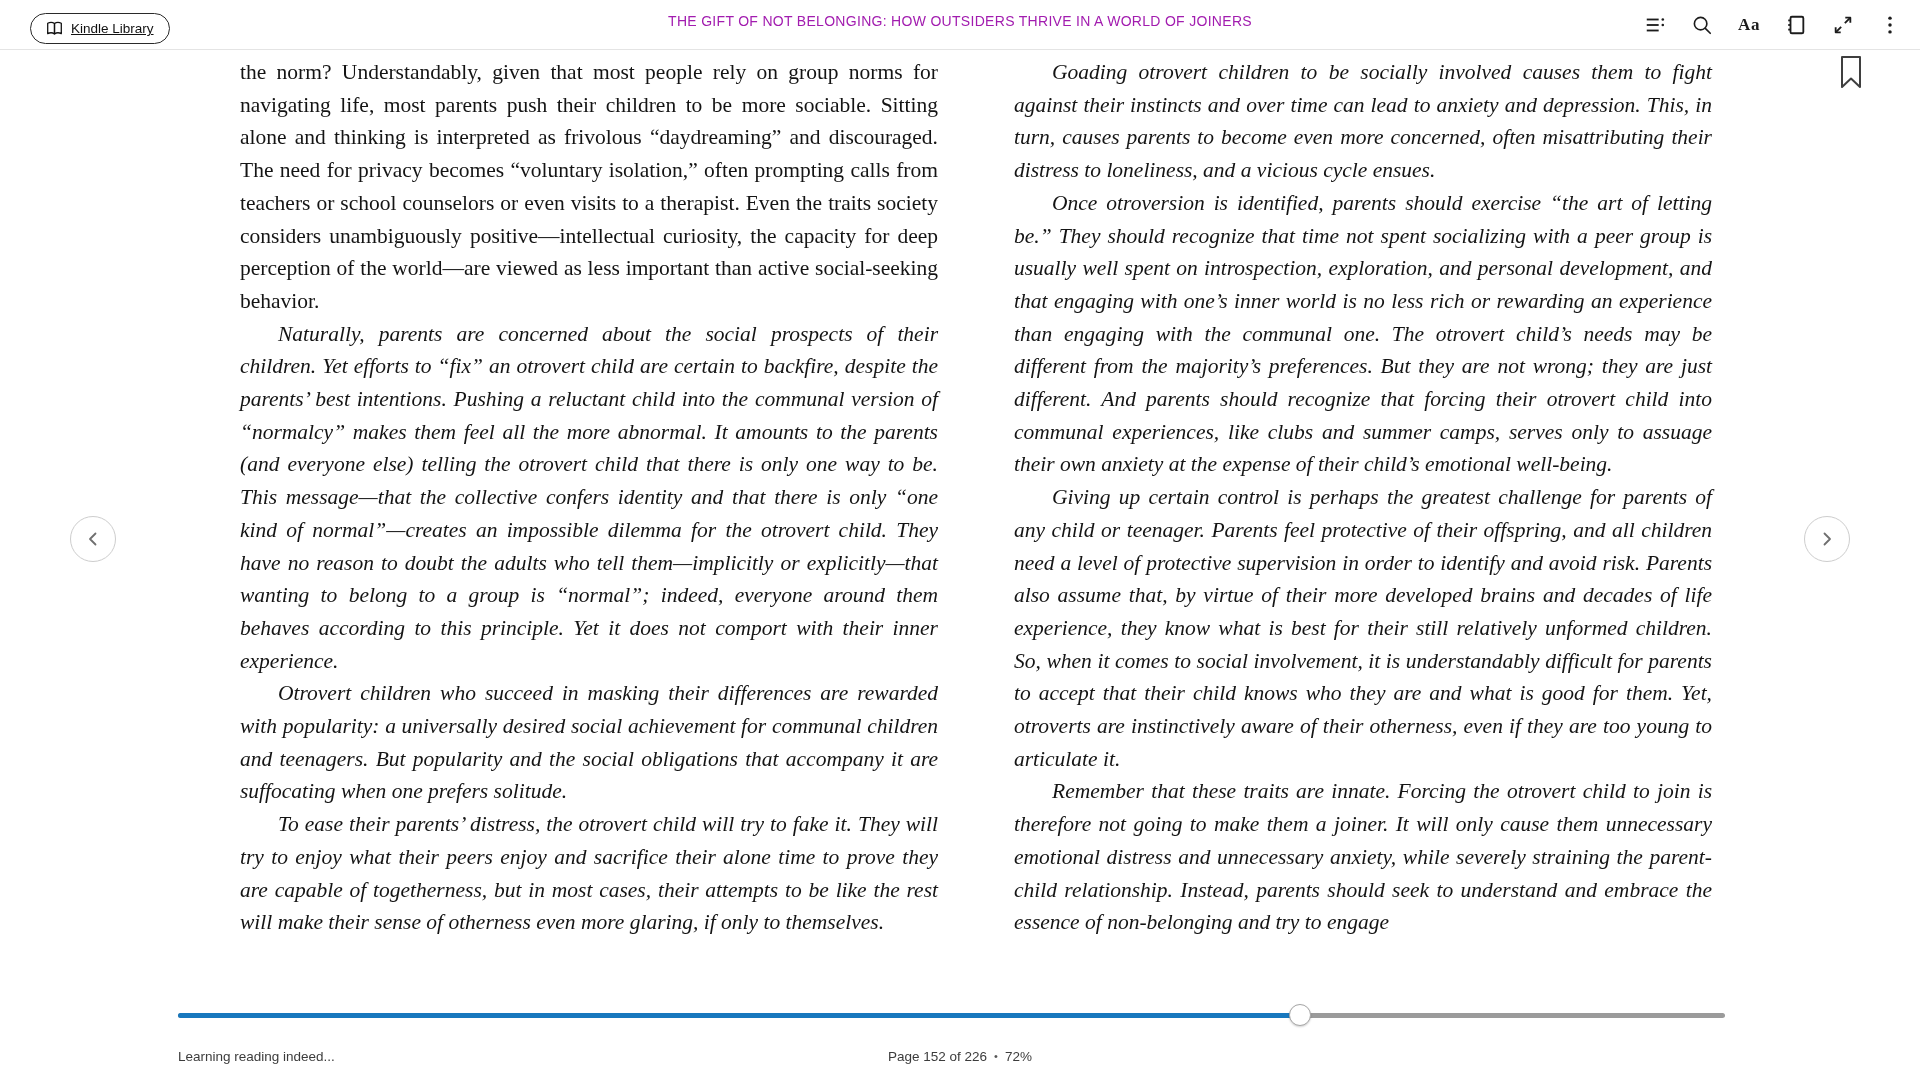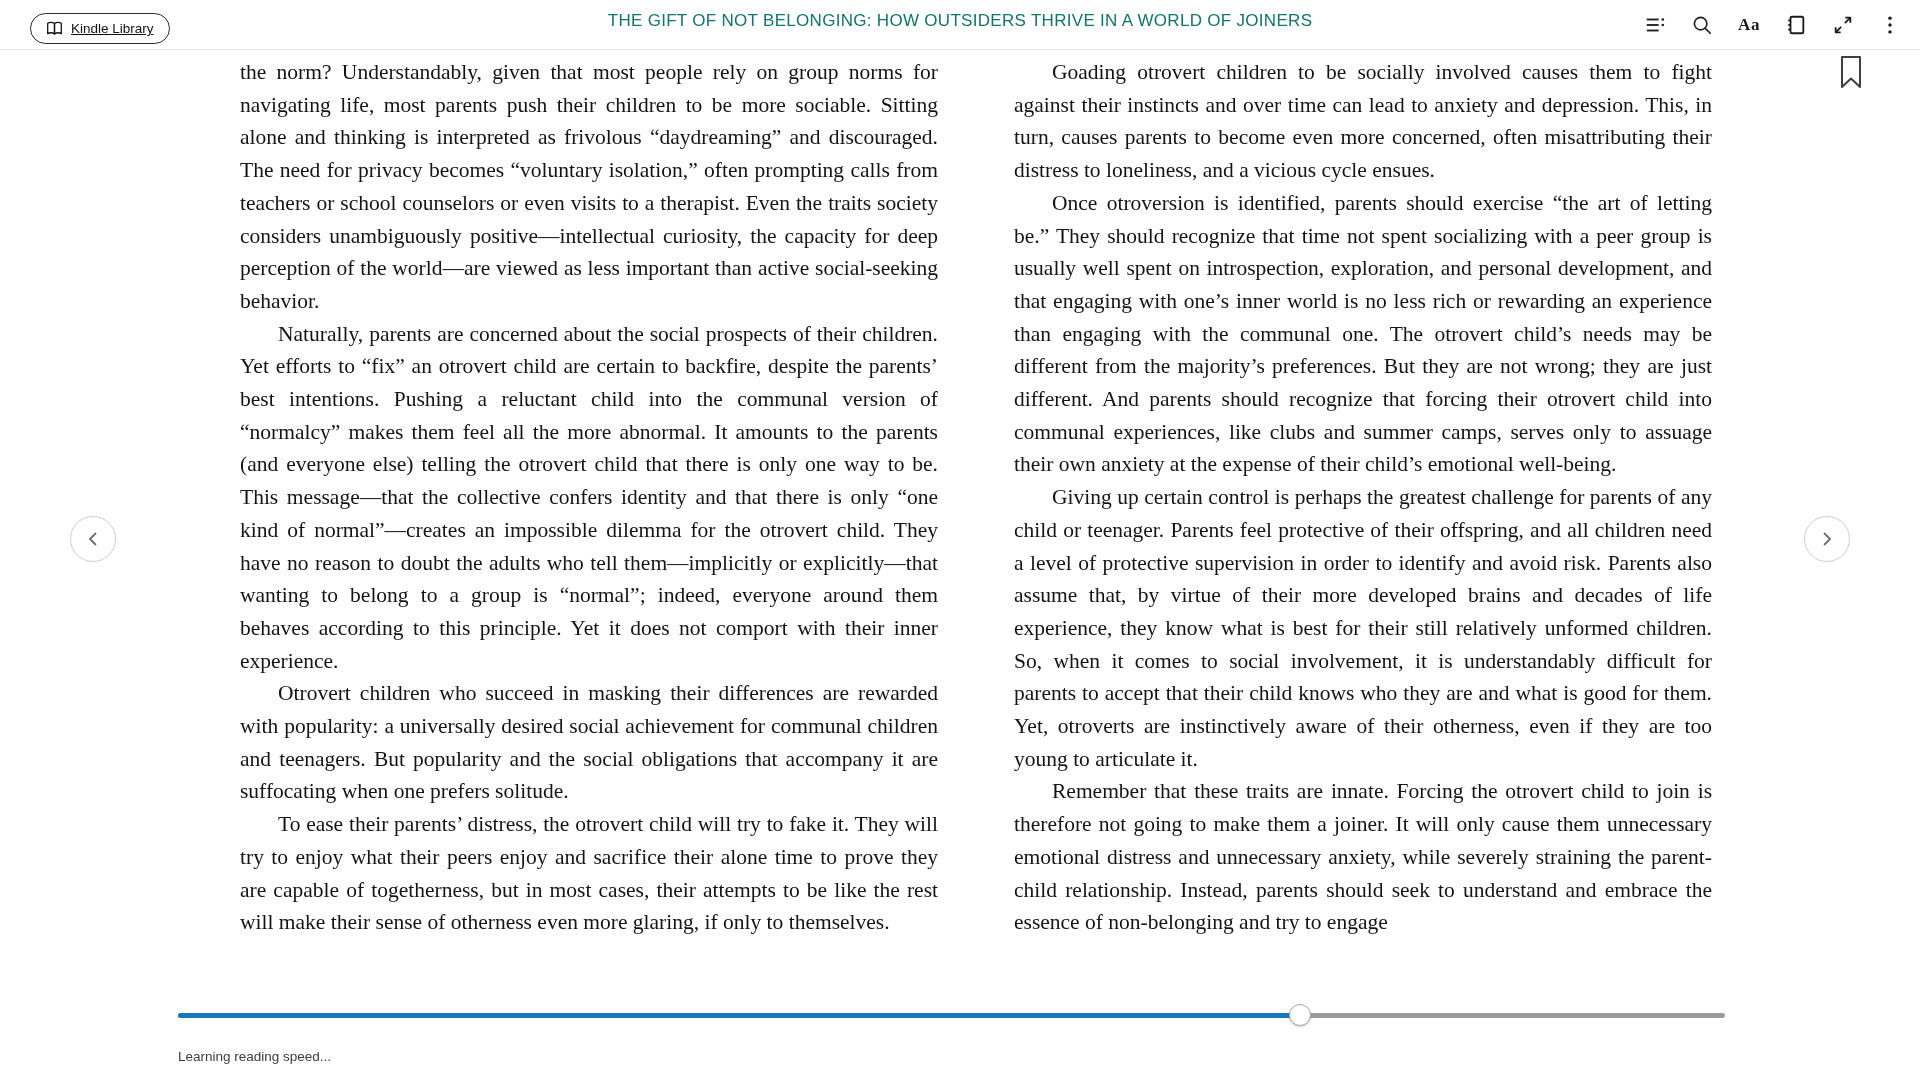--- a/index.html
+++ b/index.html
@@ -22,8 +22,8 @@
     font-size:13.5px;color:#111;cursor:pointer;font-family:"Liberation Sans",sans-serif;text-decoration:underline;}
   .lib-btn svg{display:block;}
   .book-title{position:absolute;left:0;right:0;top:0;height:42px;display:flex;
-    align-items:center;justify-content:center;font-size:17px;letter-spacing:.3px;
-    color:#0f766e;white-space:nowrap;pointer-events:none;}
+    align-items:center;justify-content:center;font-size:14px;letter-spacing:.3px;
+    color:#a21caf;white-space:nowrap;pointer-events:none;}
   .hdr-icons{position:absolute;right:18px;top:0;height:50px;display:flex;align-items:center;gap:23px;}
   .icon-btn{width:24px;height:24px;display:flex;align-items:center;justify-content:center;
     background:none;border:none;cursor:pointer;color:var(--ui-ink);}

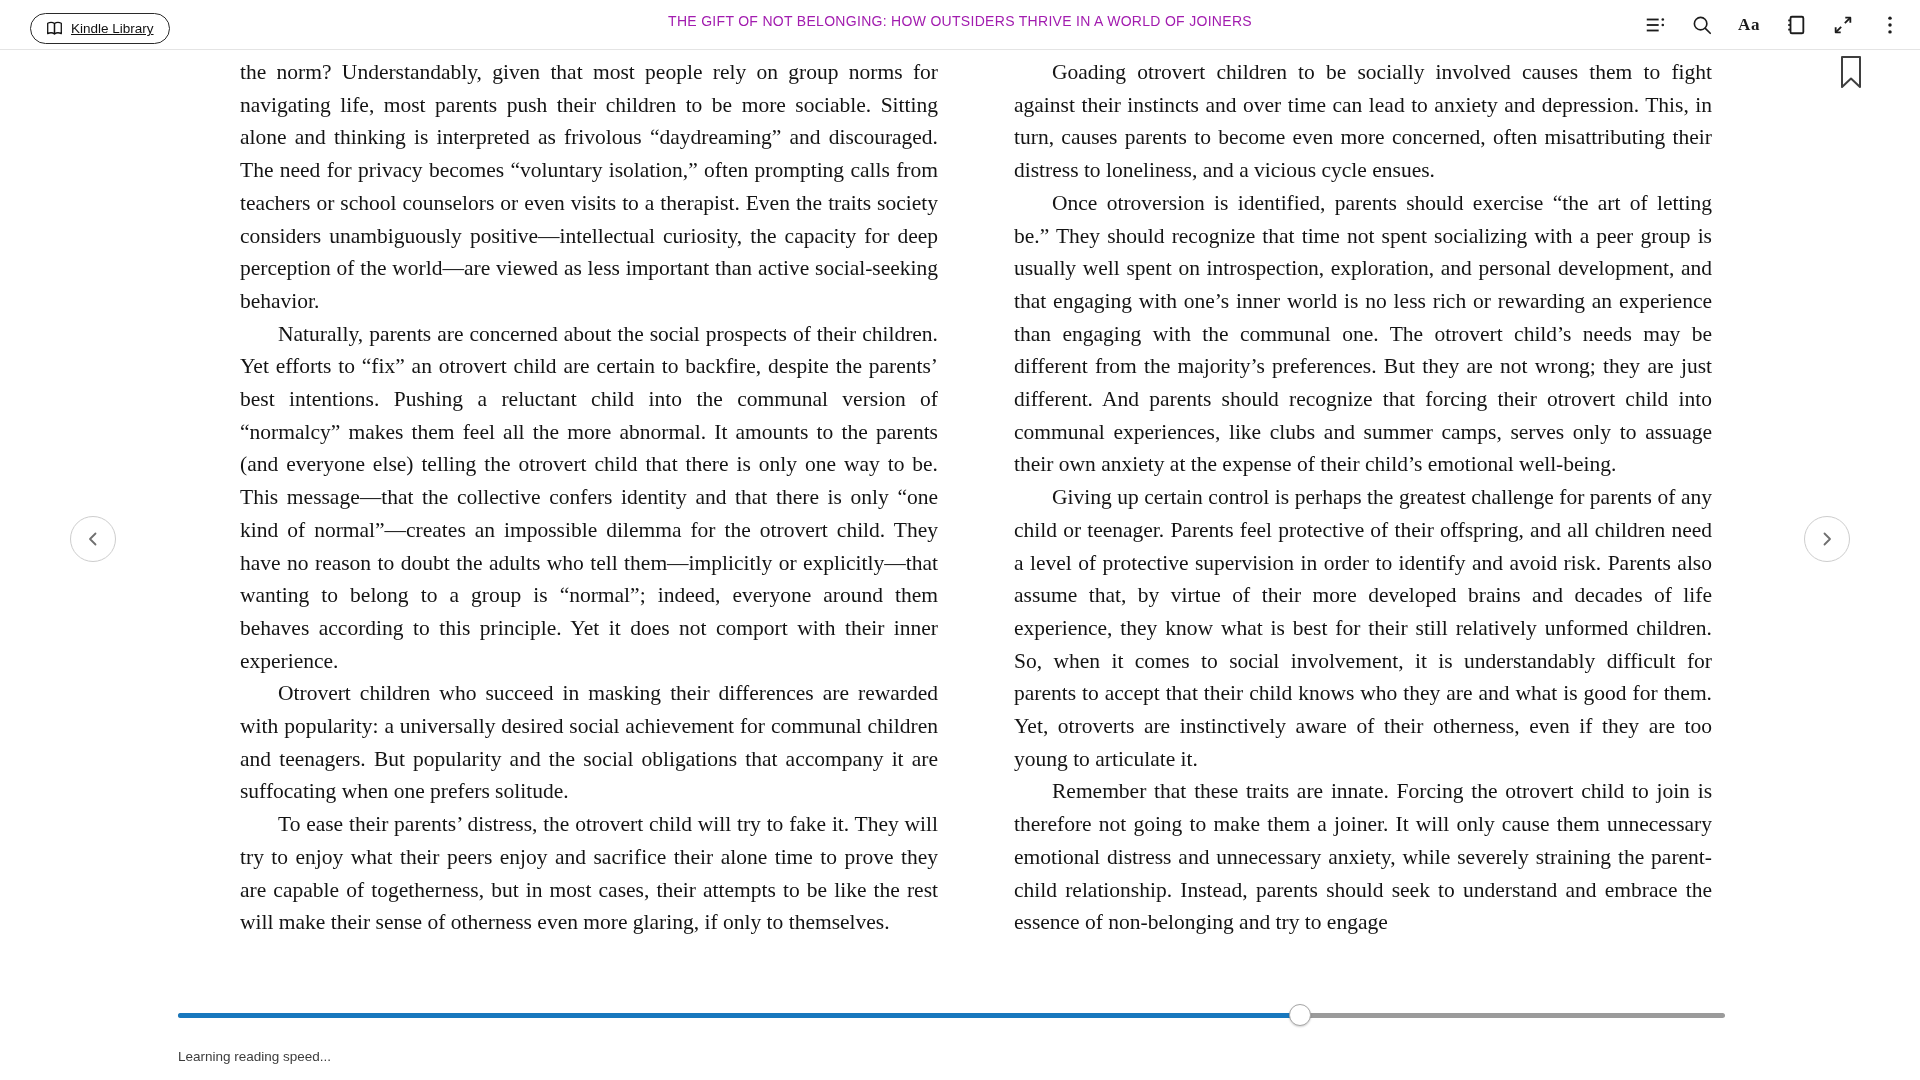--- a/index.html
+++ b/index.html
@@ -41,7 +41,7 @@
   .col{flex:1 1 0;margin-left:28px;}
   .para{font-family:"Liberation Serif","DejaVu Serif",serif;font-size:21.5px;
     line-height:32.7px;color:var(--ink);text-align:justify;}
-  .para.indent{text-indent:38px;}
+  .para.indent{text-indent:38px;font-style:italic;}
 
   
   .nav-btn{position:absolute;top:516px;width:46px;height:46px;border-radius:50%;

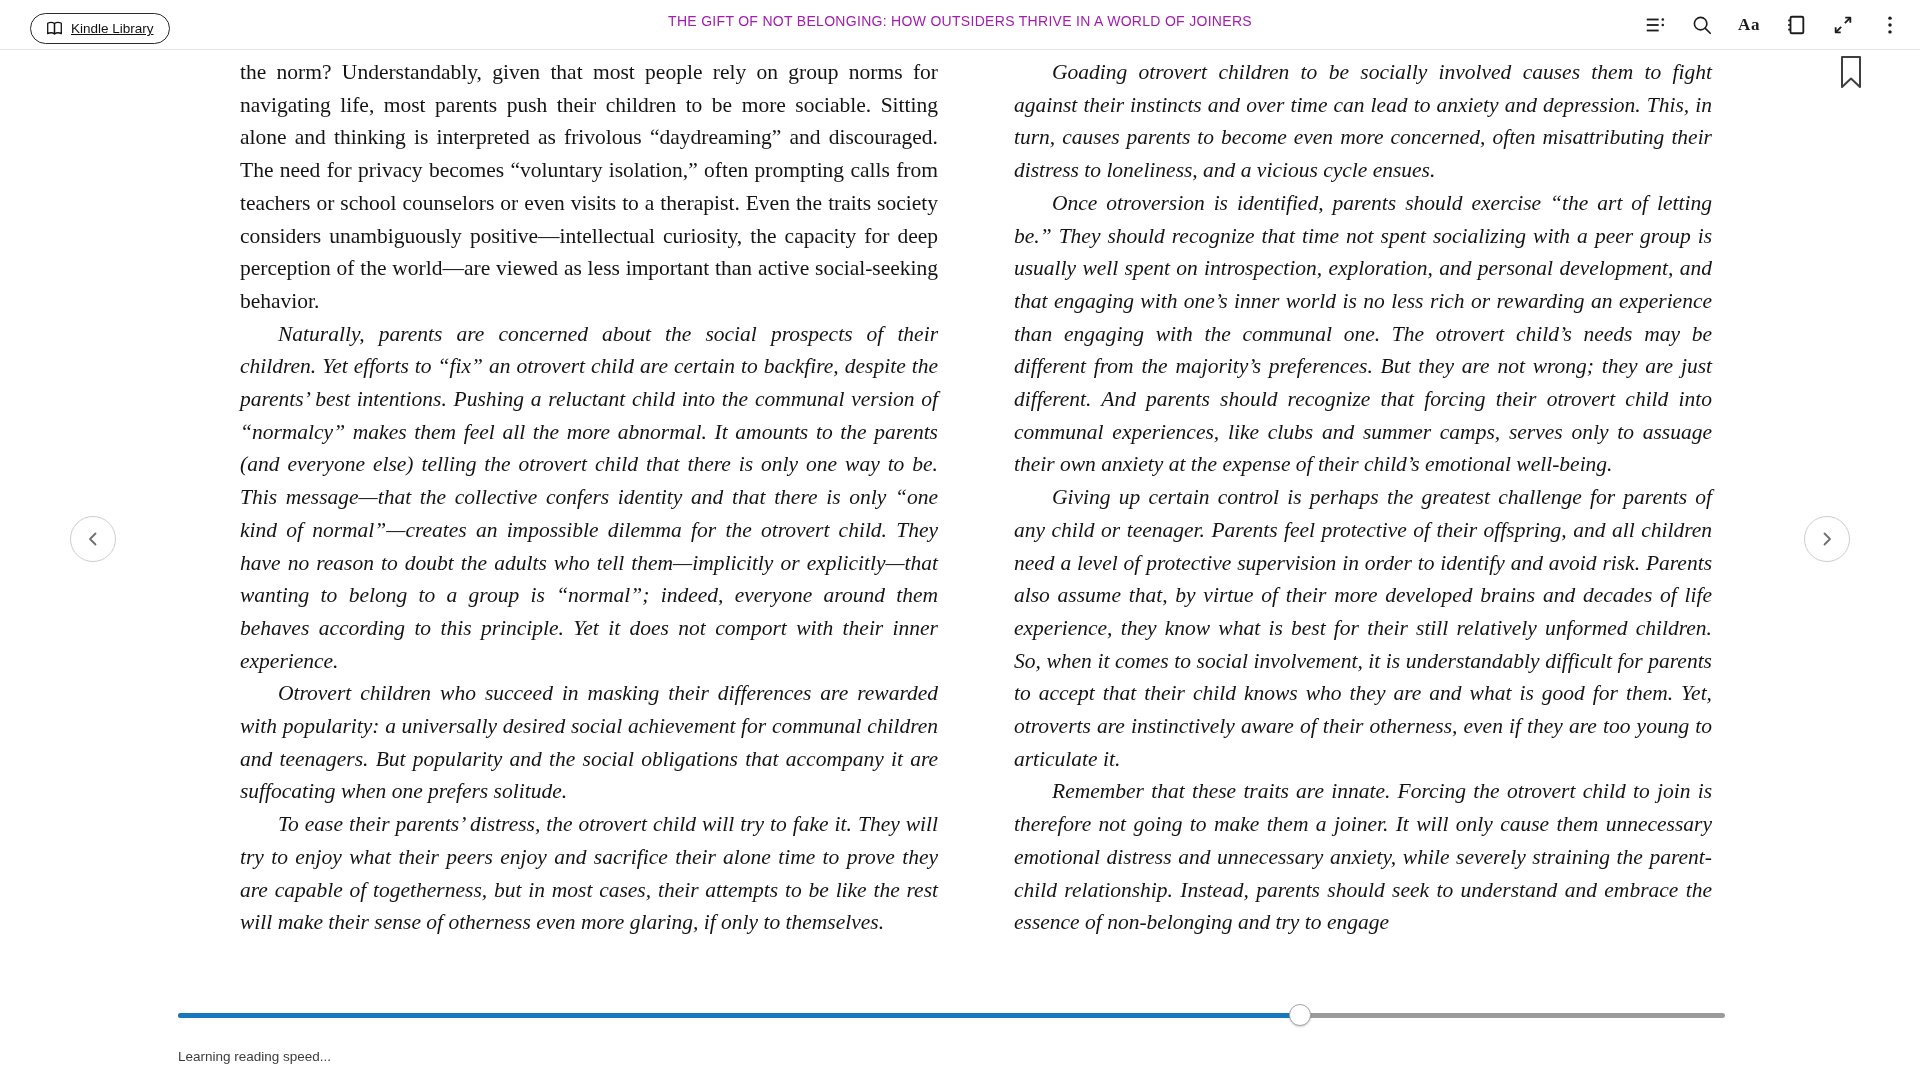--- a/index.html
+++ b/index.html
@@ -165,7 +165,7 @@
     <div class="knob" style="left: calc(72.5% - 11px);"></div>
   </div>
 
-  <div class="status-left">Learning reading speed...</div>
+  <div class="status-left">Learning reading indeed...</div>
 
 
 </div>

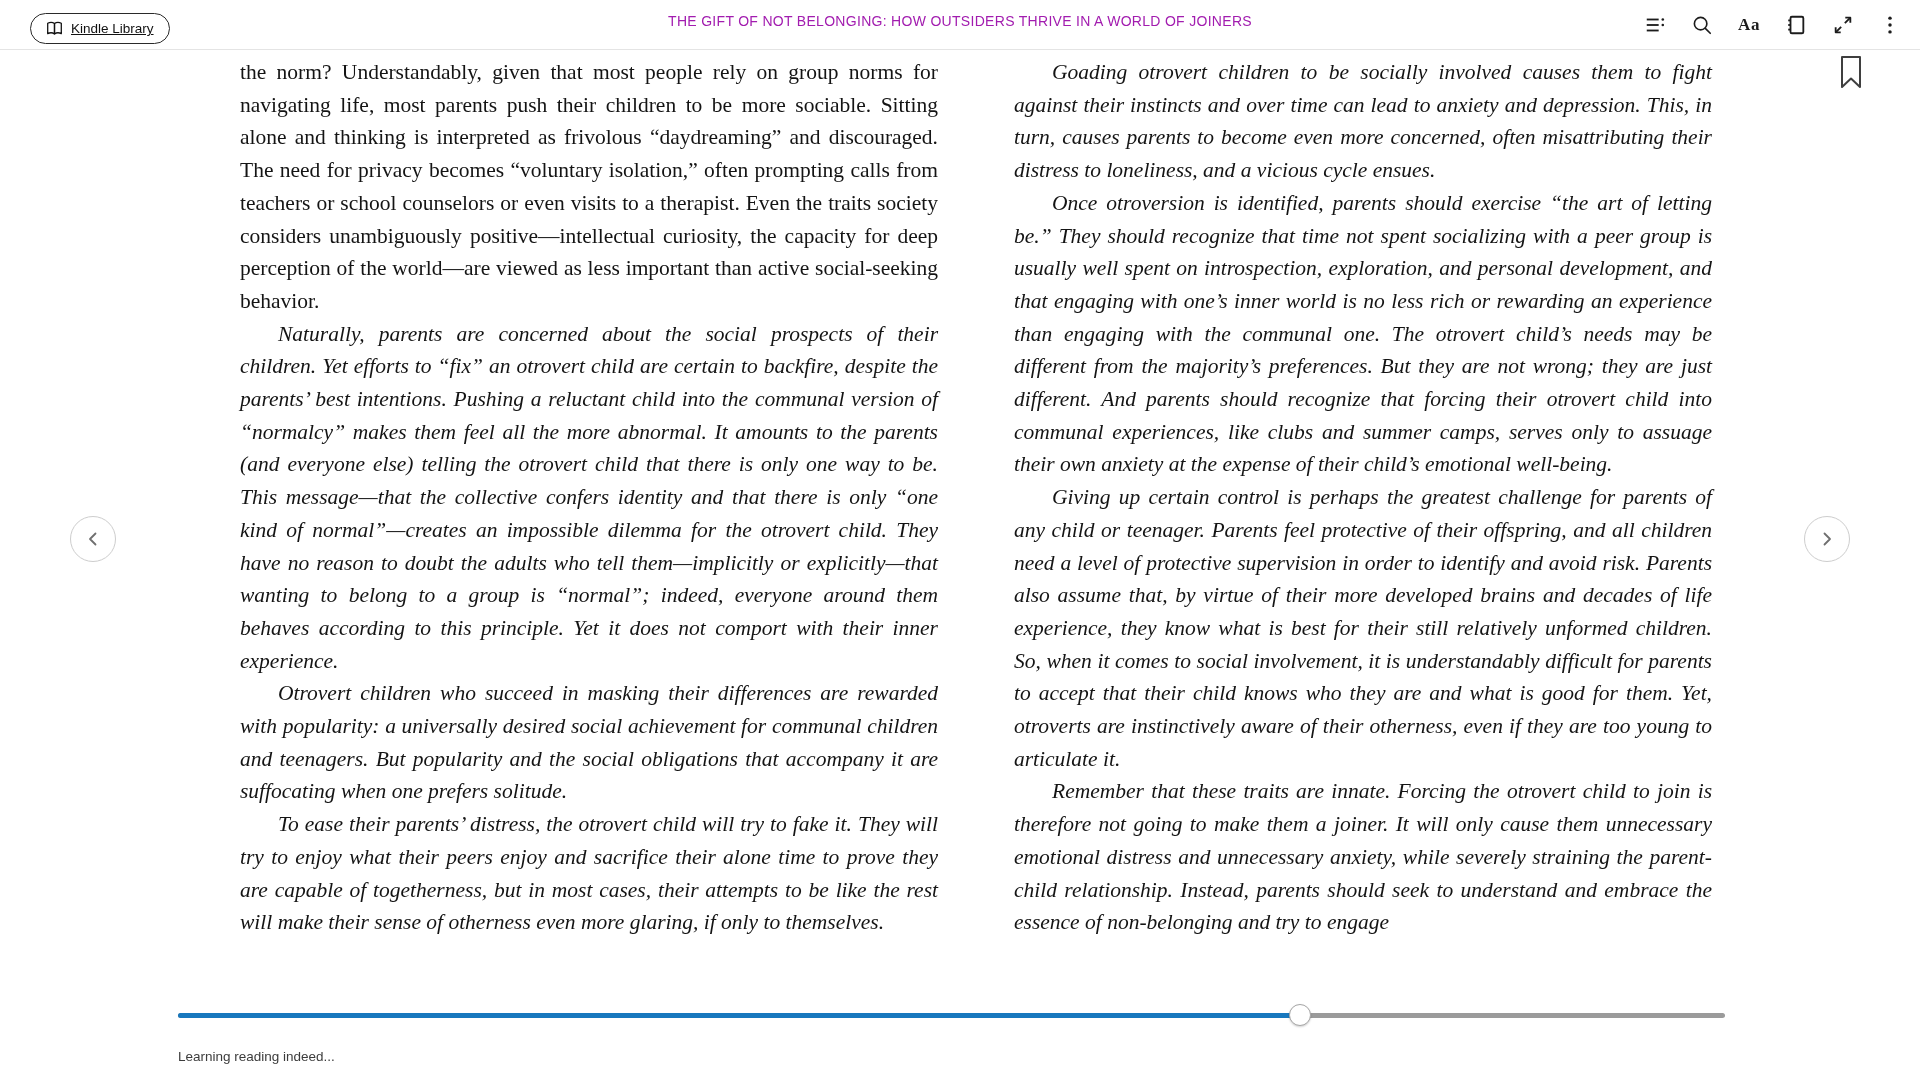--- a/index.html
+++ b/index.html
@@ -167,6 +167,9 @@
 
   <div class="status-left">Learning reading indeed...</div>
 
+  <div class="page-info">
+    <span>Page 152 of 226</span><span class="dot">•</span><span>72%</span>
+  </div>
 
 </div>
 

